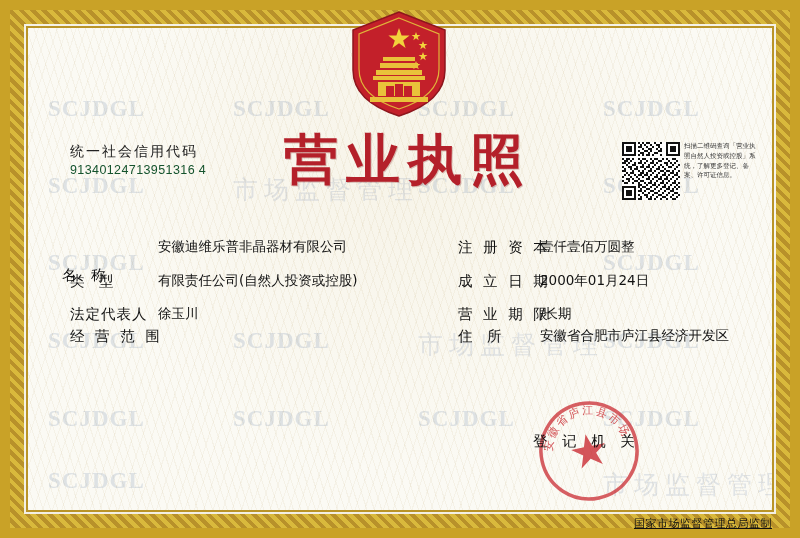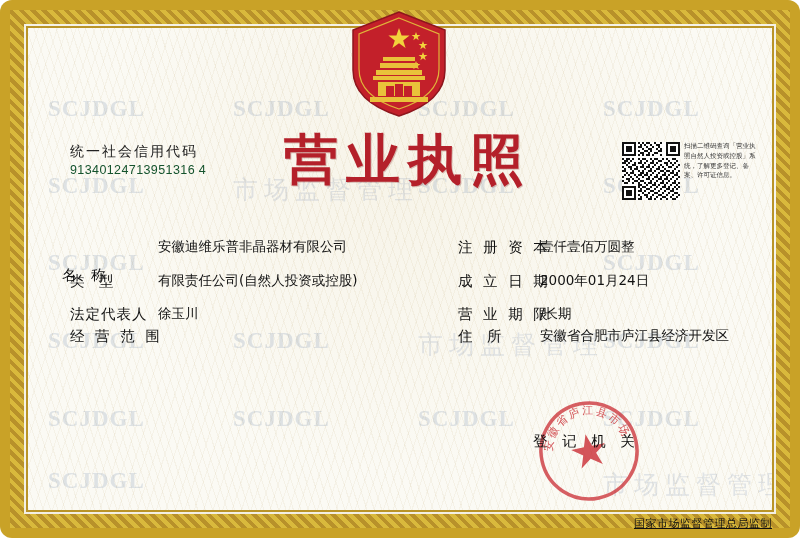--- a/index.html
+++ b/index.html
@@ -16,7 +16,6 @@
     height: 538px;
     overflow: hidden;
     background: #f6f3ea;
-    border-radius: 12px;
   }
   
   .border-outer {

